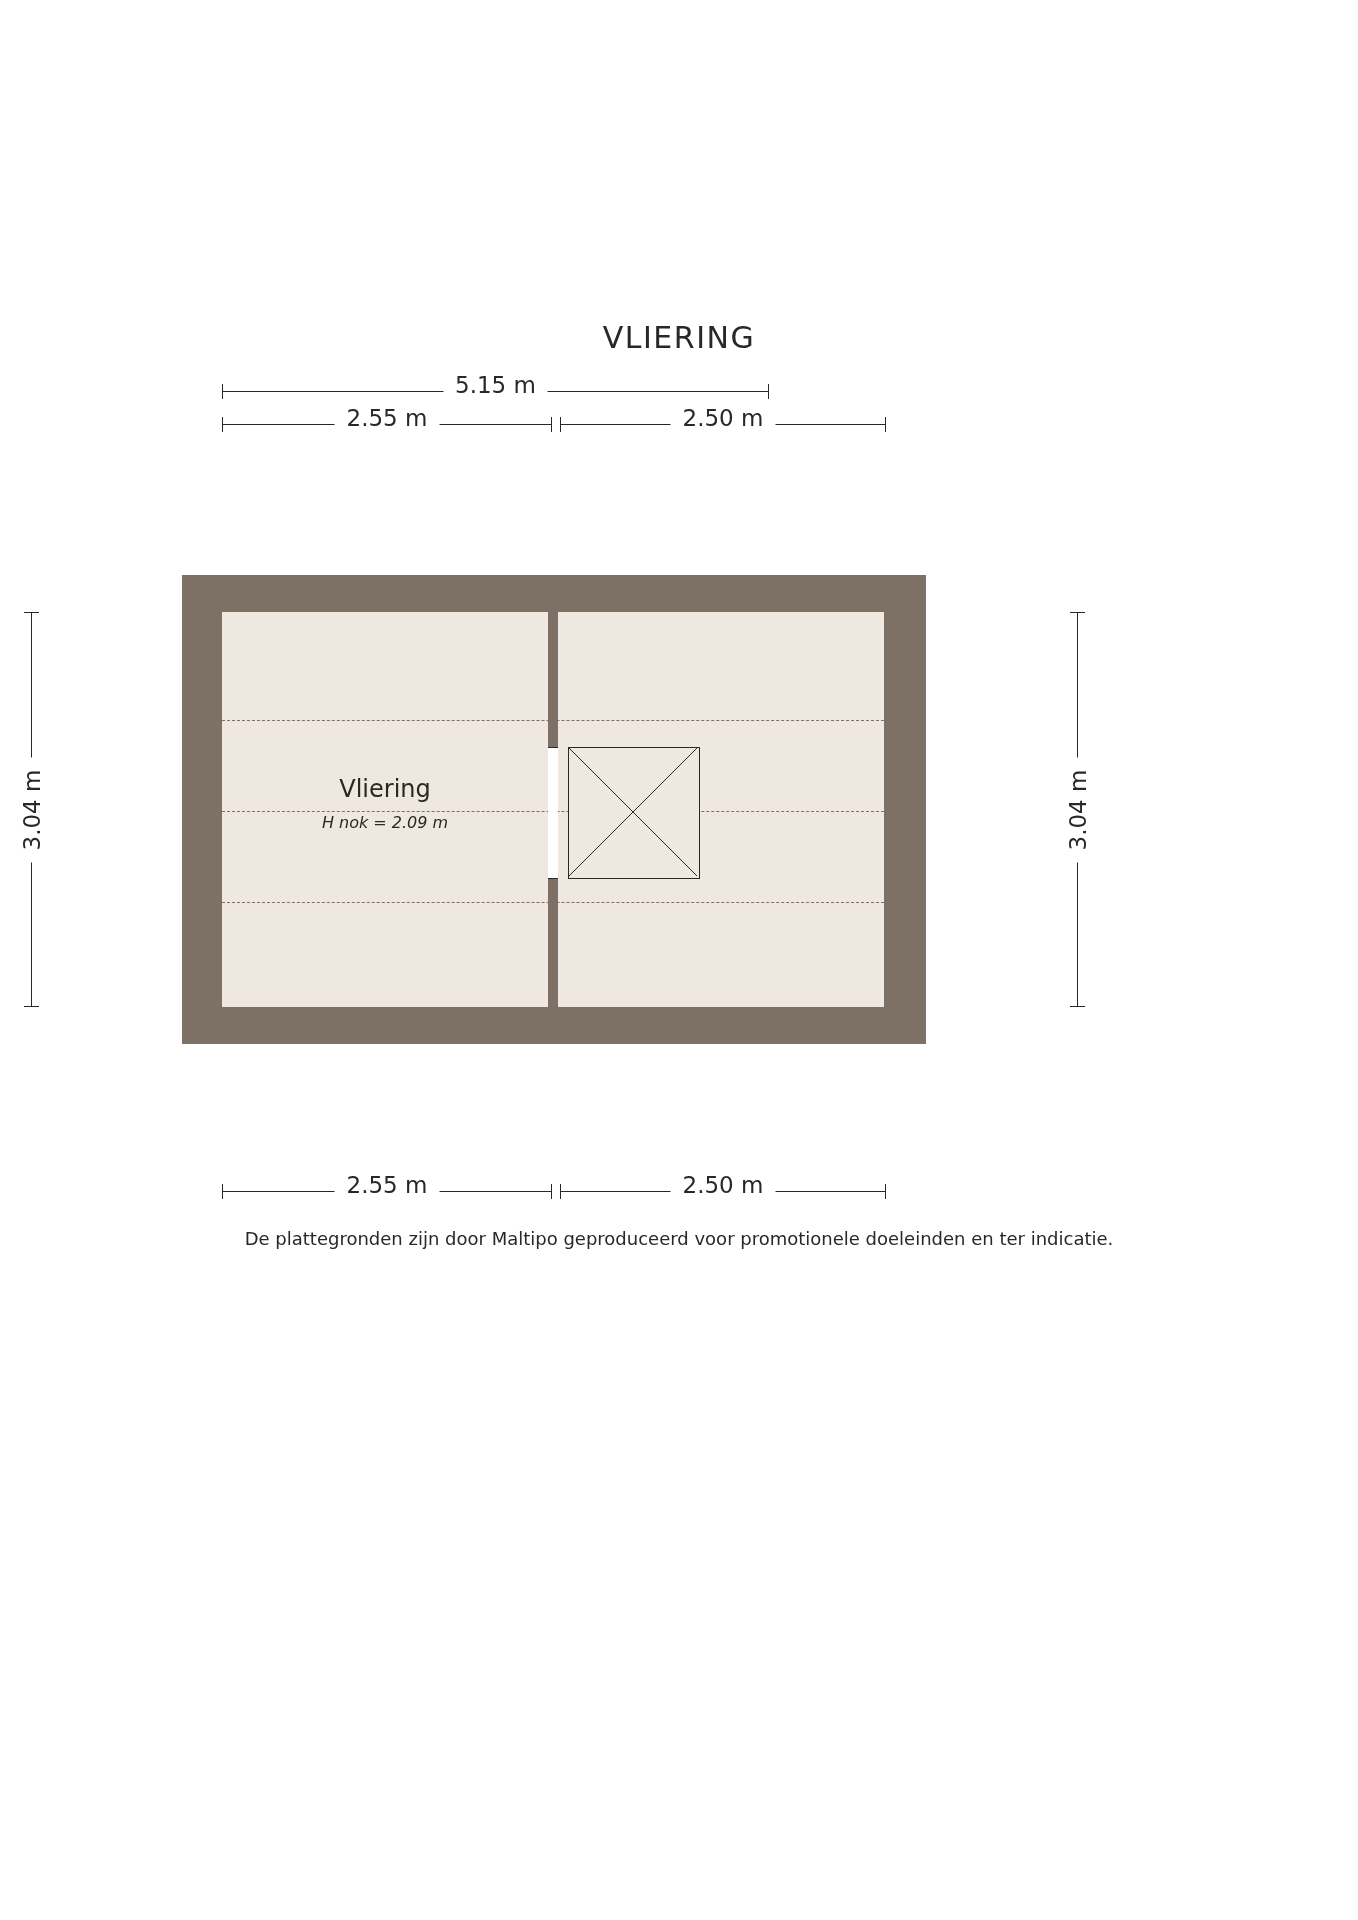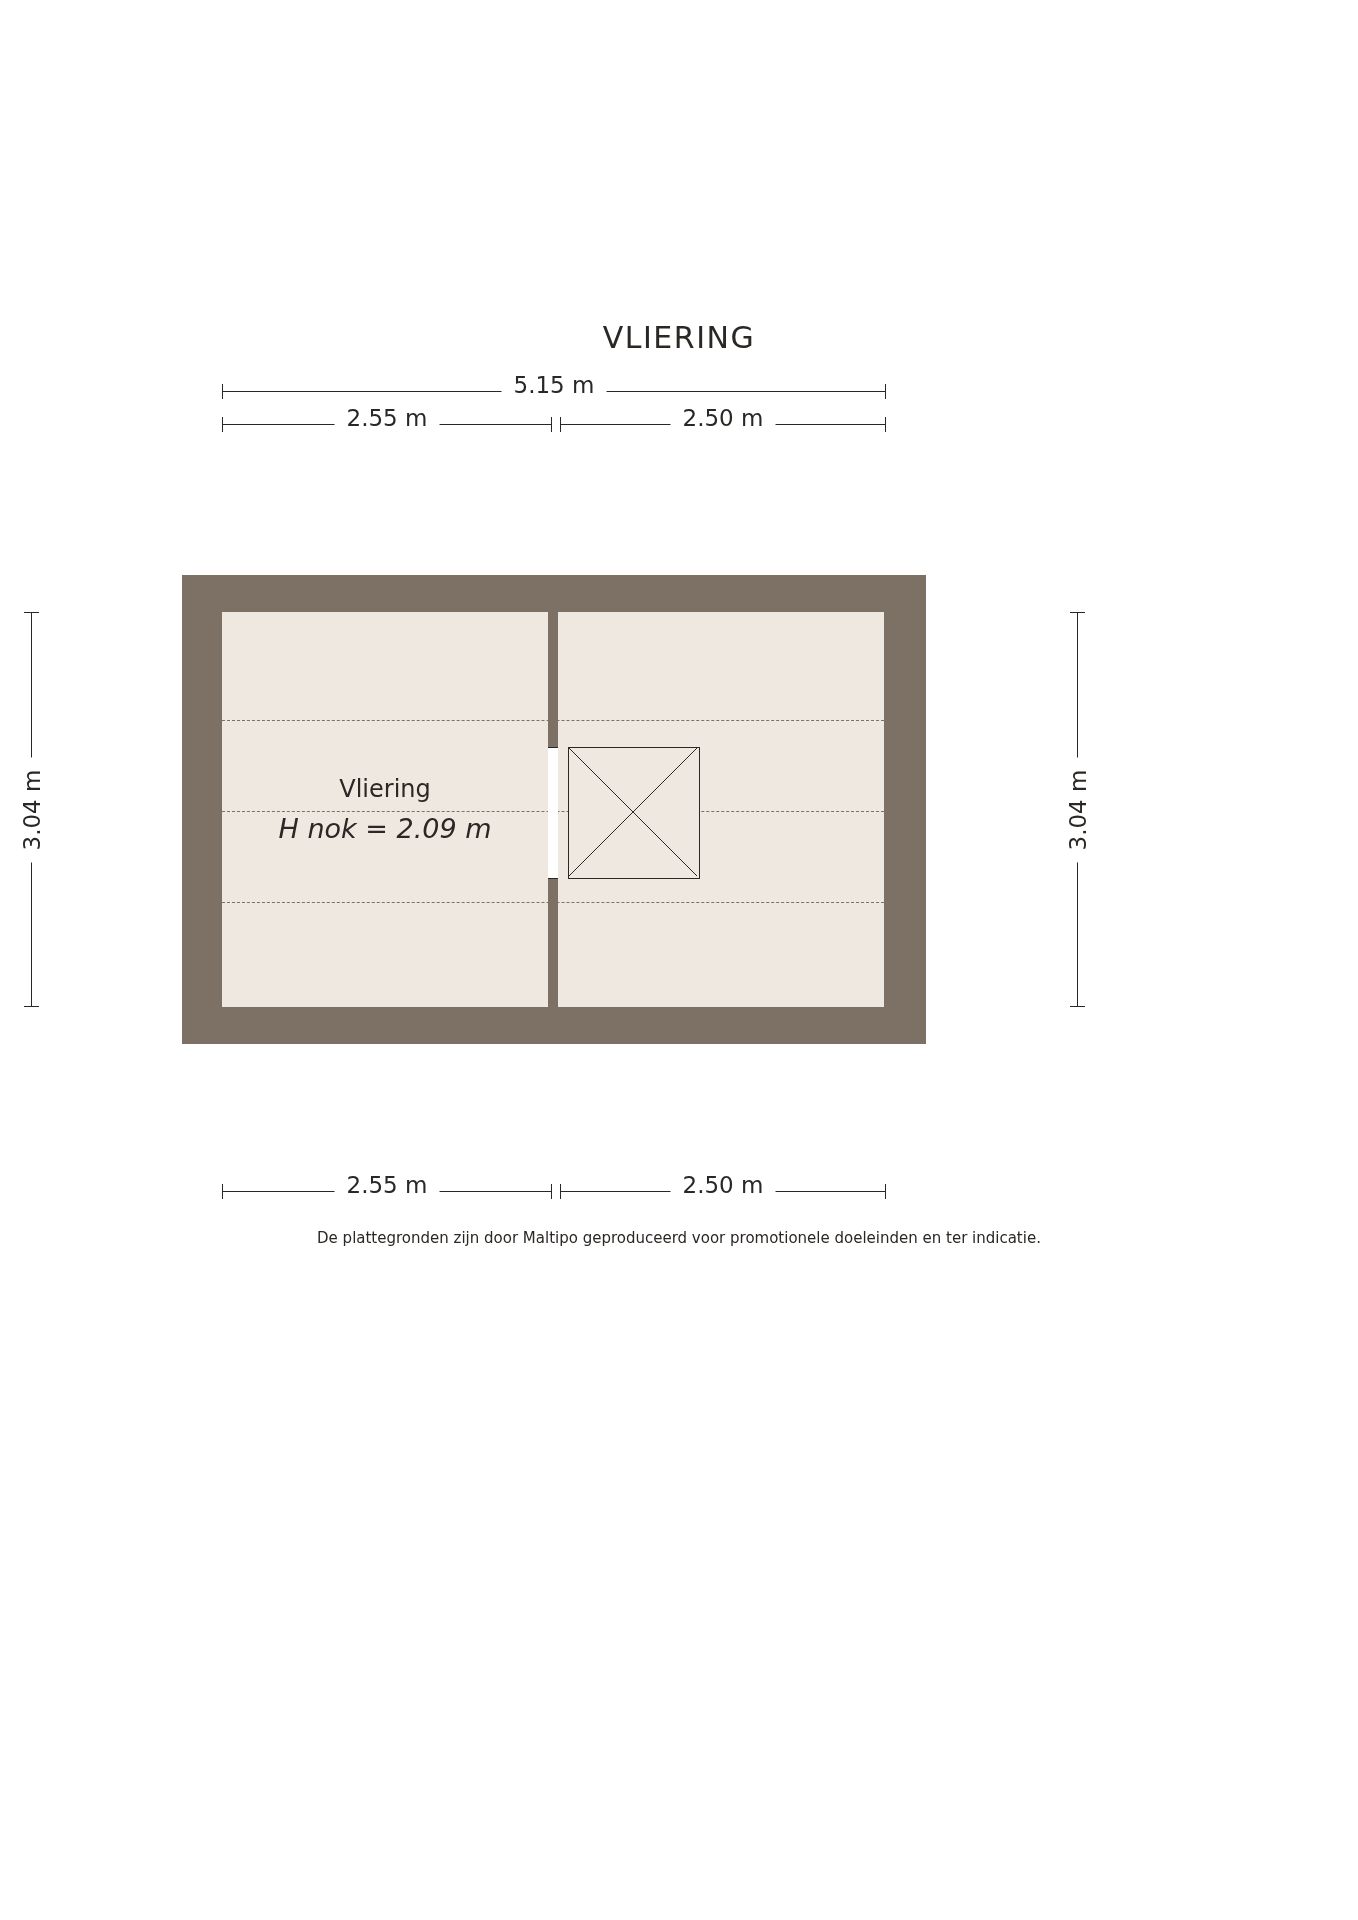--- a/index.html
+++ b/index.html
@@ -209,7 +209,7 @@
 
   <div class="title">VLIERING</div>
 
-  <div class="dim-h" style="left:222px; top:348px; width:664px;">
+  <div class="dim-h" style="left:222px; top:348px; width:547px;">
     <div class="rule"></div>
     <div class="tick-l"></div>
     <div class="tick-r"></div>

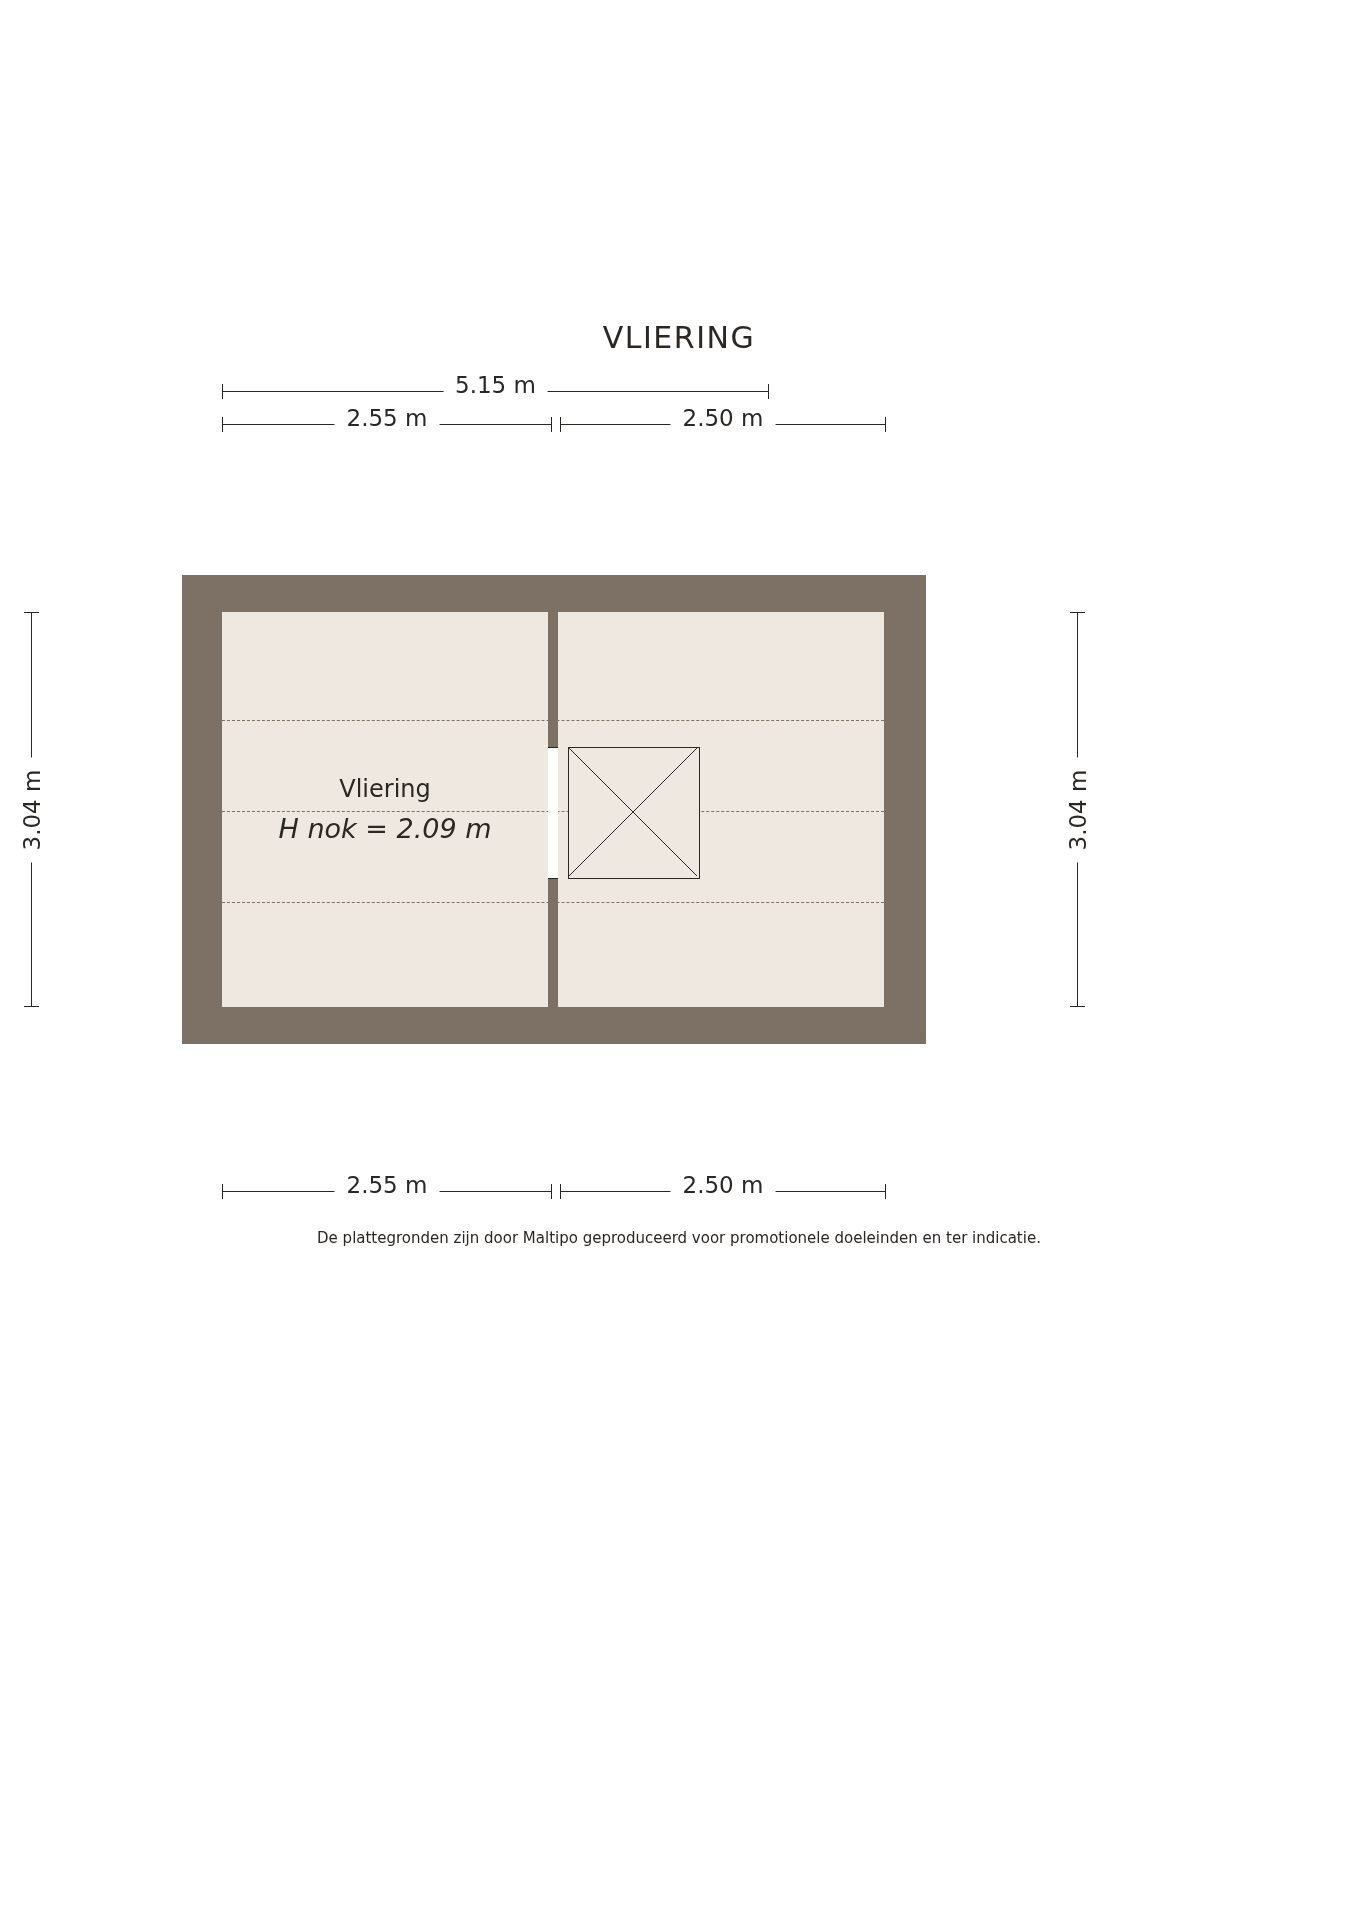--- a/index.html
+++ b/index.html
@@ -158,7 +158,7 @@
     top: 238px;
     width: 326px;
     text-align: center;
-    font-size: 27px;
+    font-size: 16px;
     font-style: italic;
     color: #2b2724;
   }

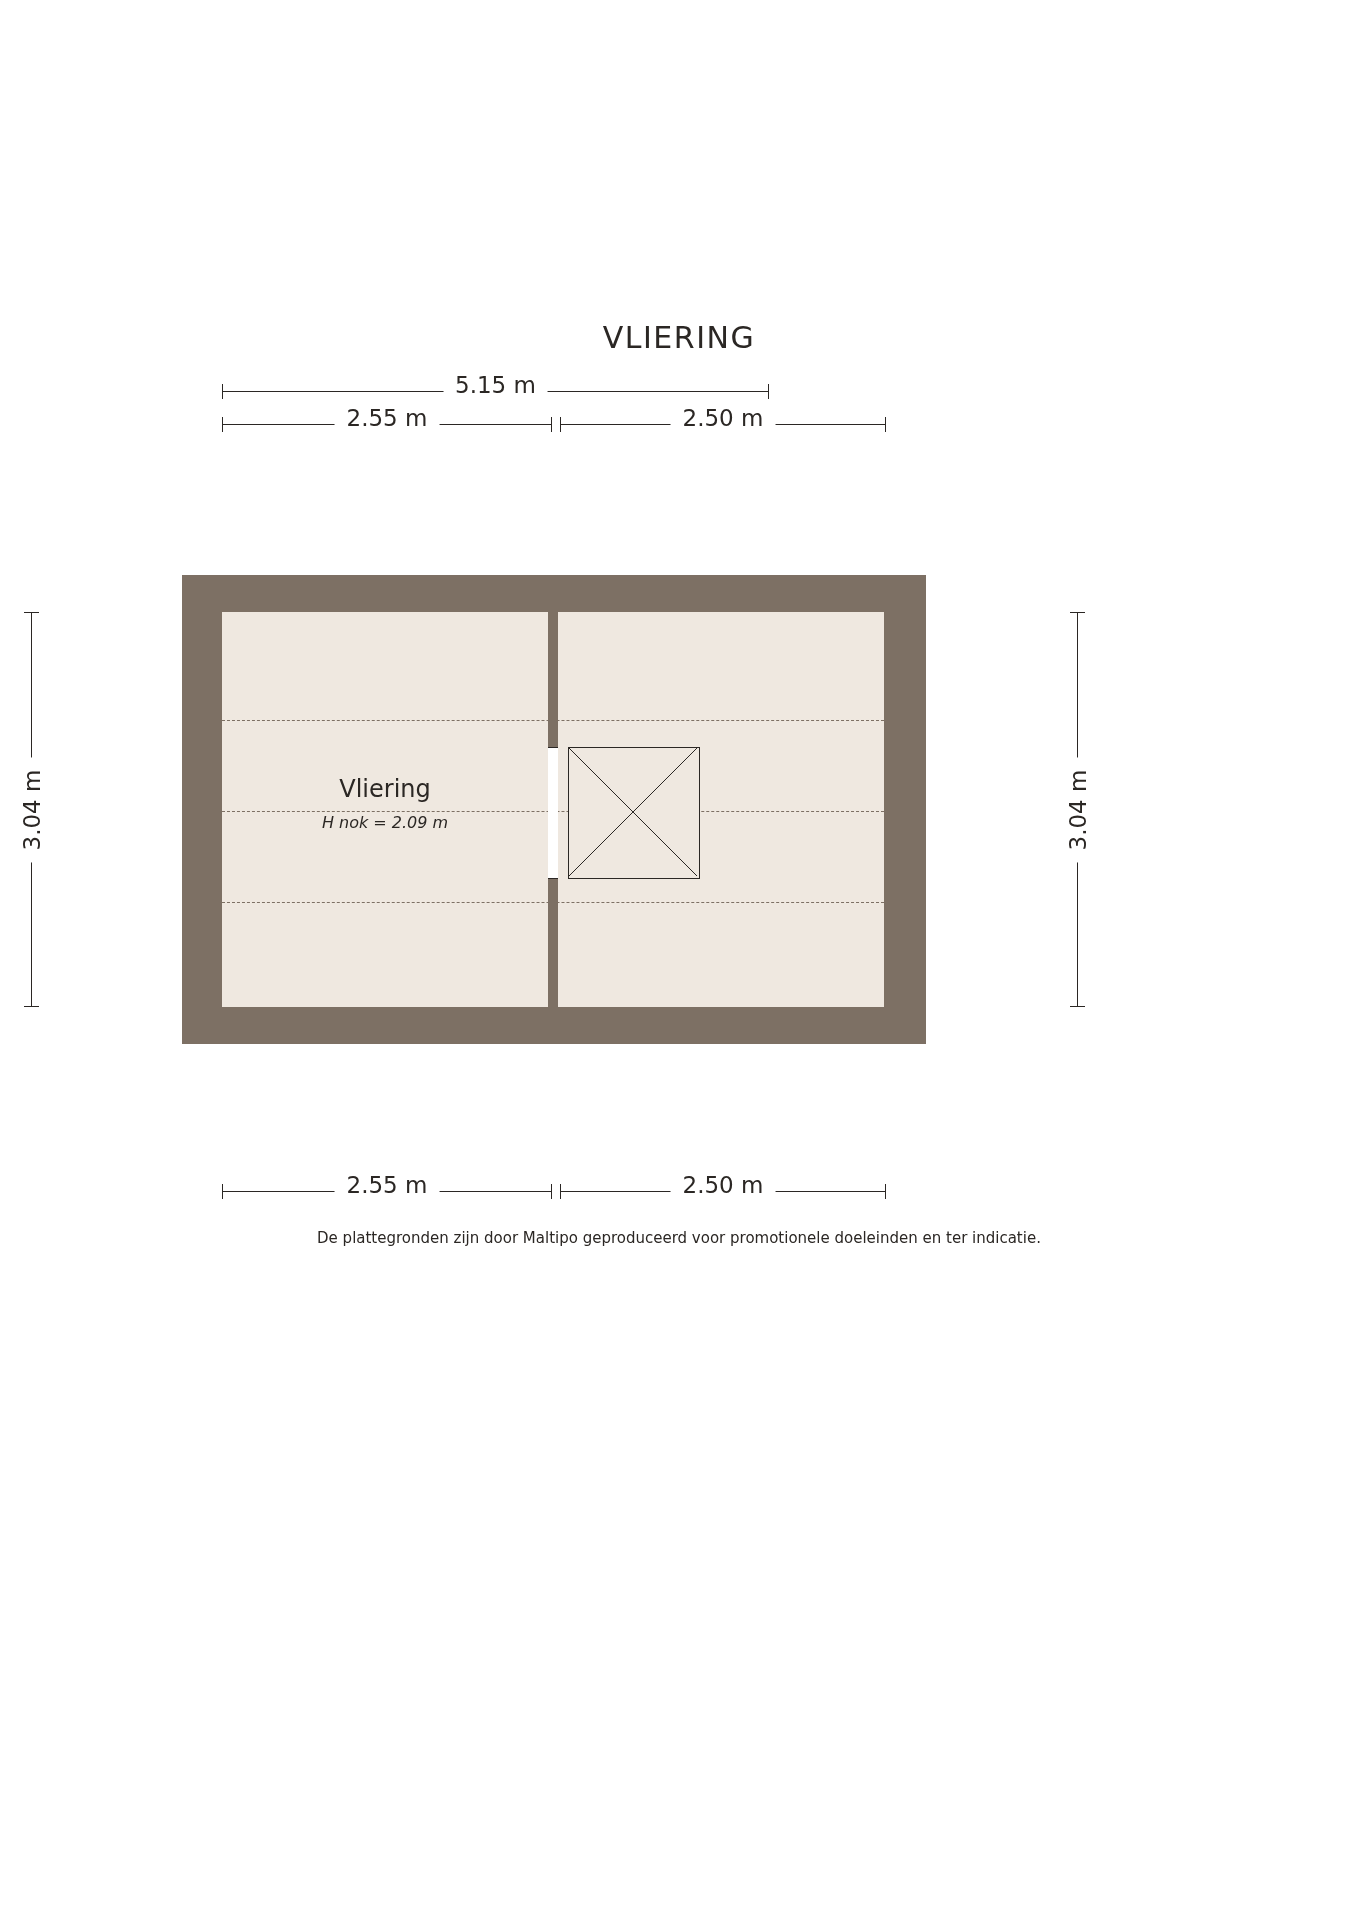--- a/index.html
+++ b/index.html
@@ -196,7 +196,7 @@
     top: 1192px;
     width: 1358px;
     text-align: center;
-    font-size: 15px;
+    font-size: 18px;
     line-height: 29px;
     color: #2b2724;
   }

